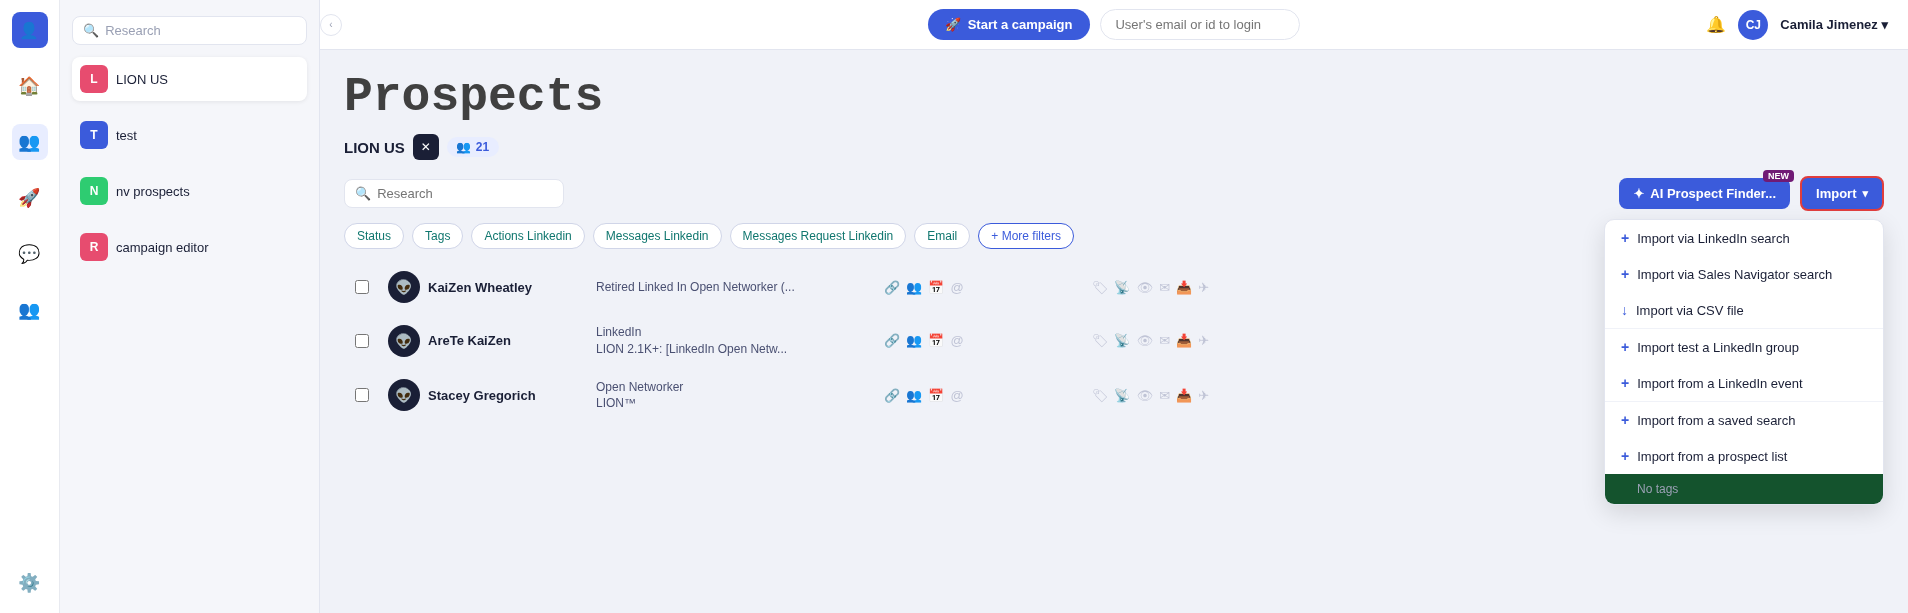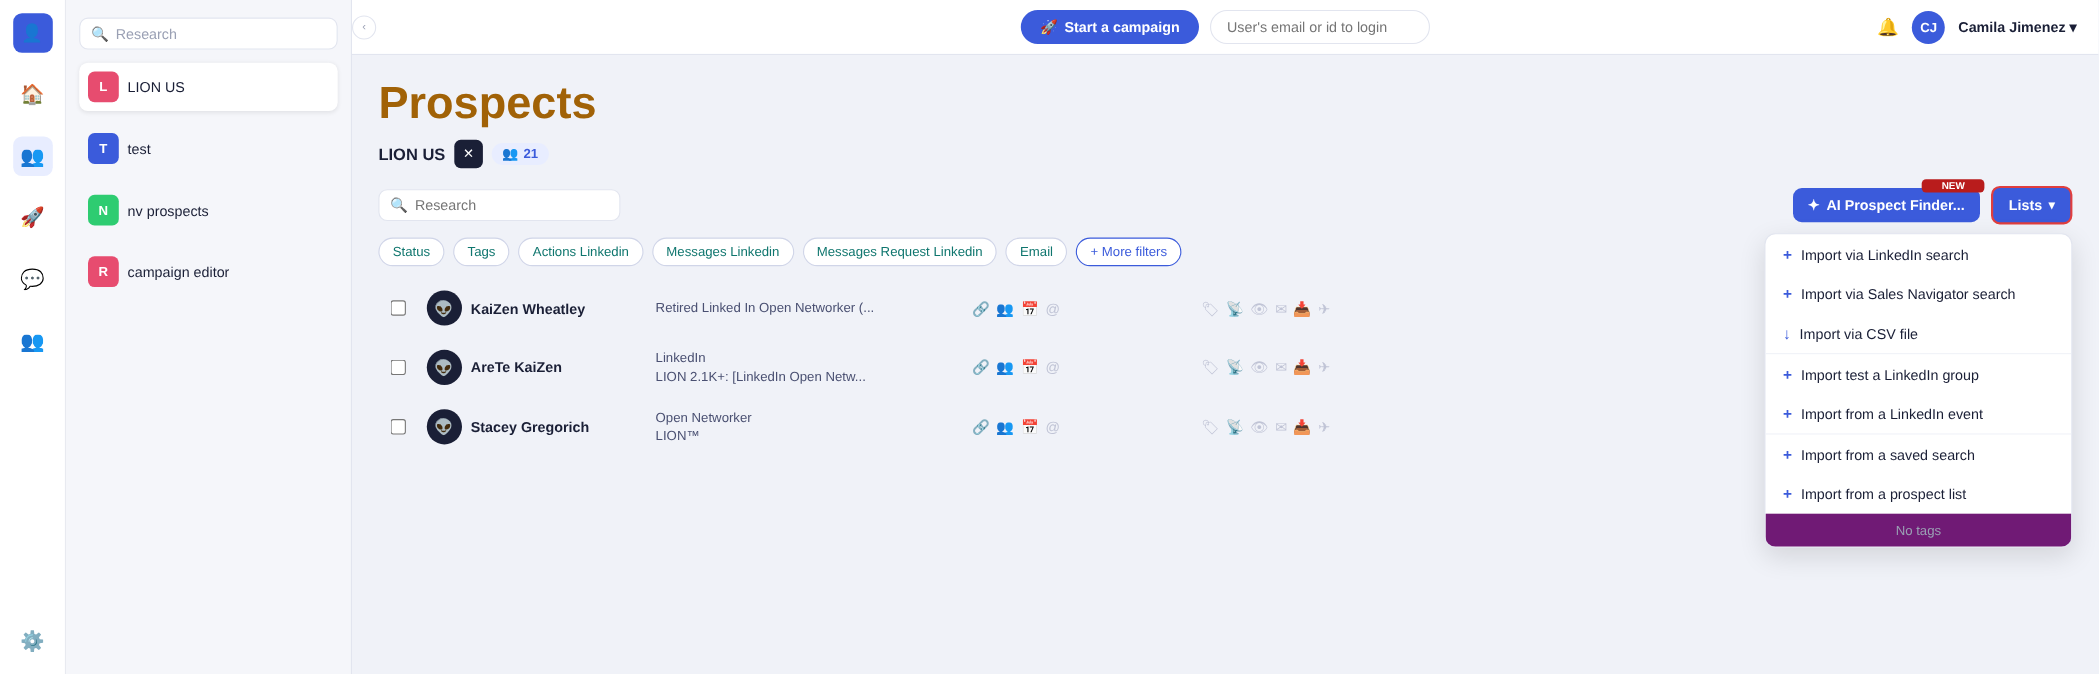--- a/index.html
+++ b/index.html
@@ -256,10 +256,11 @@
       position: relative;
     }
     .page-title {
-      font-size: 41px;
+      font-size: 48px;
       font-weight: 700;
-      color: #a16207;
+      color: #404040;
       margin-bottom: 10px;
+      font-family: Liberation Mono, monospace;
     }
     .list-info {
       display: flex;

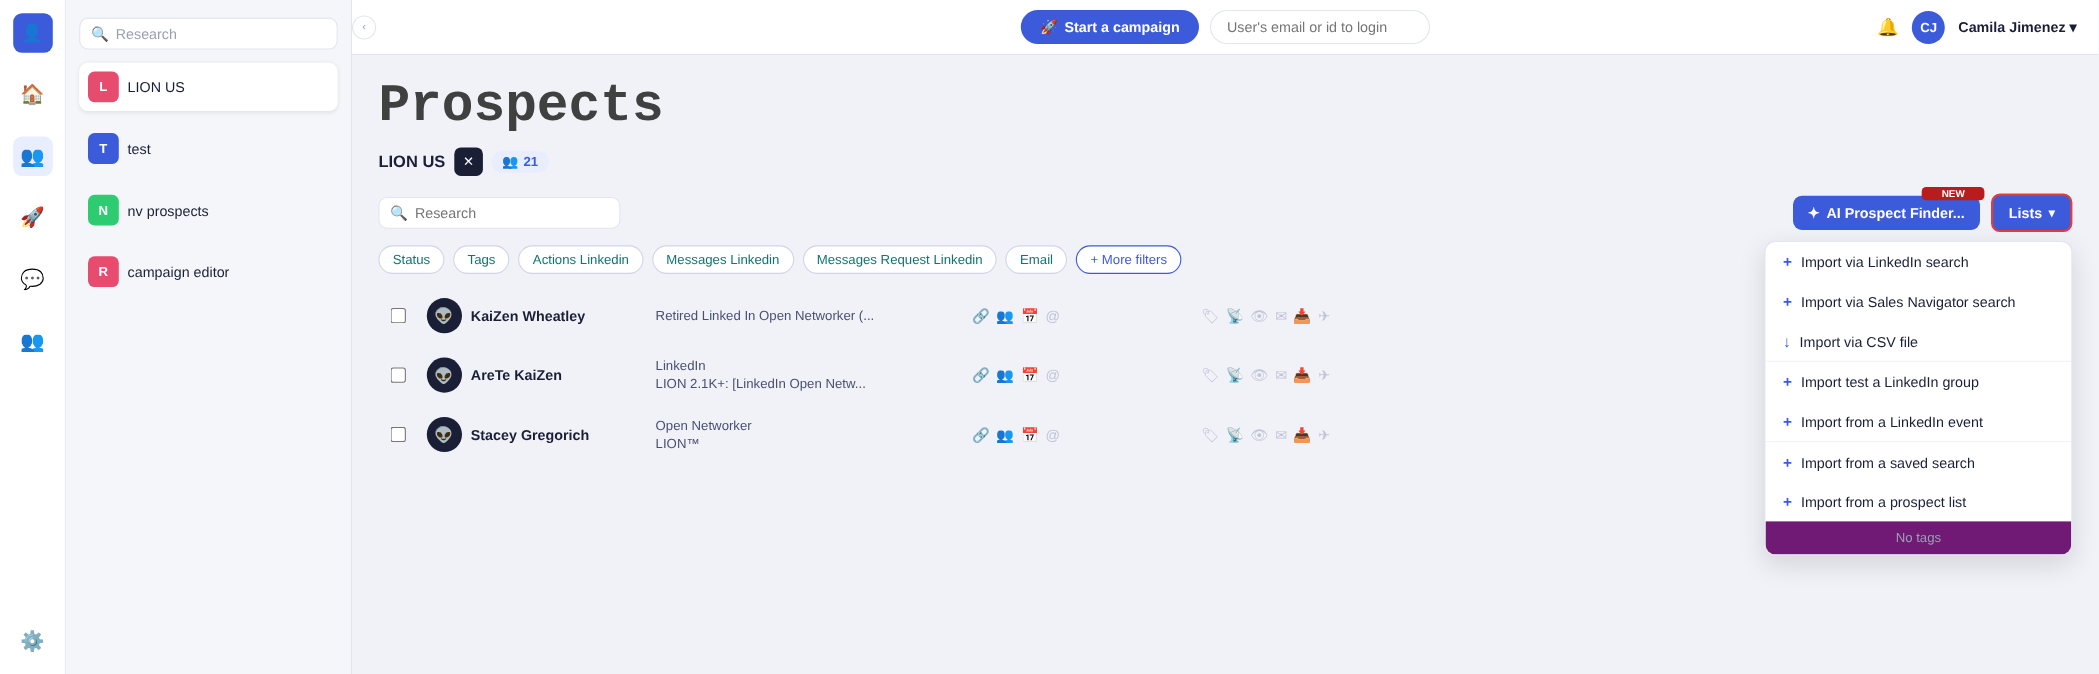--- a/index.html
+++ b/index.html
@@ -344,11 +344,11 @@
       position: absolute;
       top: -8px;
       right: -4px;
-      background: #b91c1c;
+      background: #701a75;
       color: #fff;
       font-size: 9px;
       font-weight: 700;
-      padding: 1px 18px;
+      padding: 1px 5px;
       border-radius: 4px;
     }
     .import-btn {

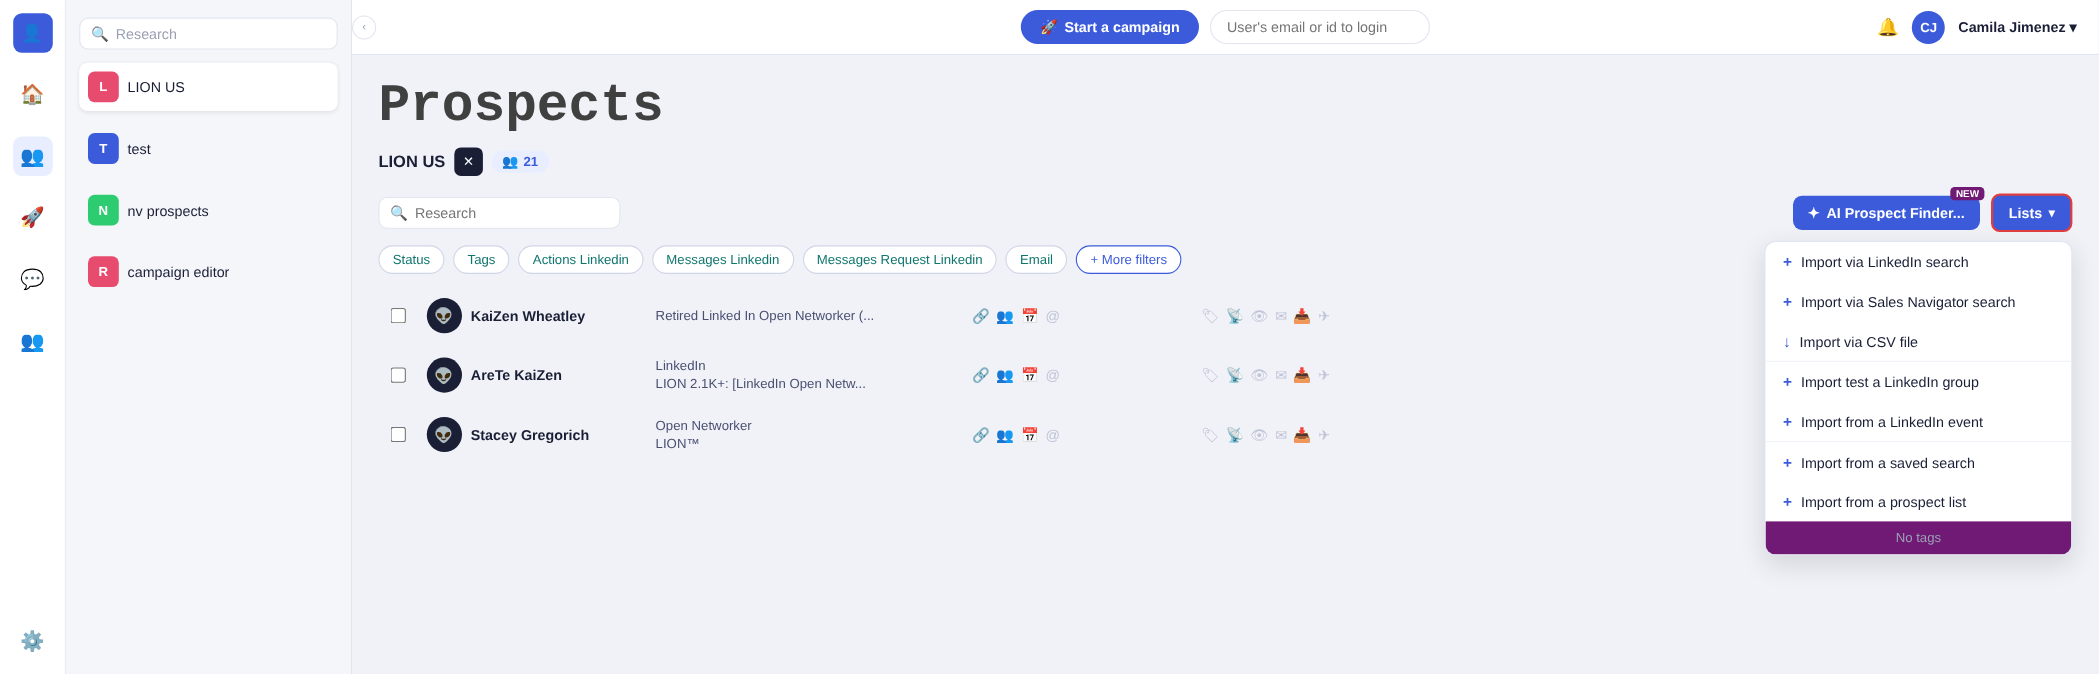--- a/index.html
+++ b/index.html
@@ -600,7 +600,7 @@
         </button>
         <div style="position:relative;">
           <button class="import-btn">
-            <span>Lists</span>
+            <span>Import</span>
             <span class="chevron">▾</span>
           </button>
 

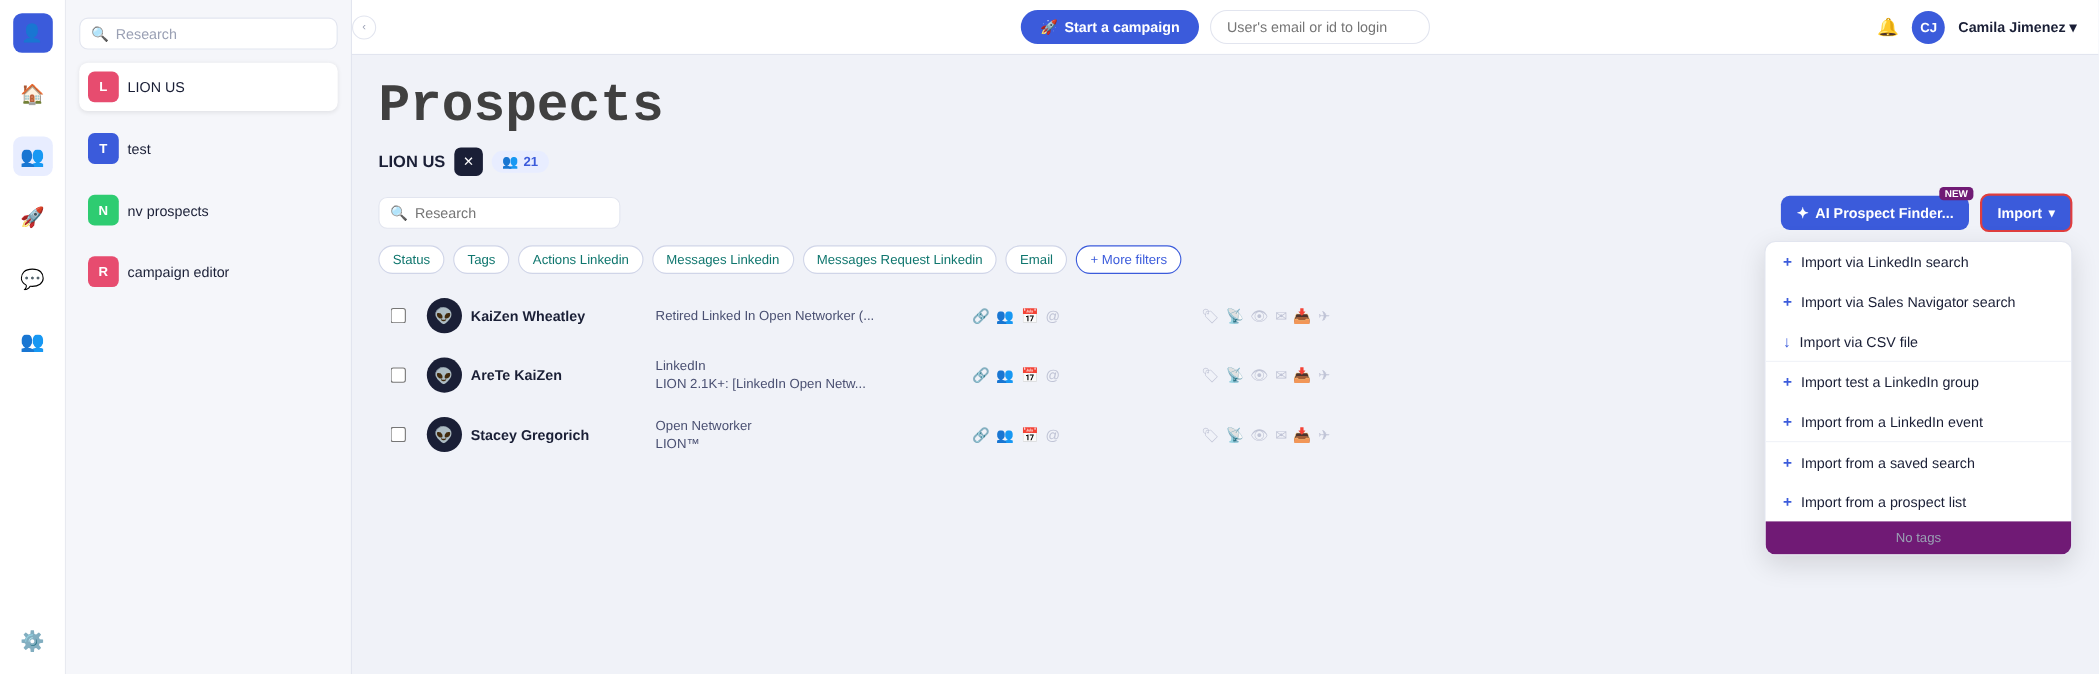--- a/index.html
+++ b/index.html
@@ -508,11 +508,11 @@
       background: #f0f2f8;
     }
     .no-tags {
-      background: #701a75;
-      padding: 8px 16px;
+      background: #14532d;
+      padding: 8px 32px;
       font-size: 12px;
       color: #9aa0b4;
-      text-align: center;
+      text-align: left;
     }
   </style>
 </head>

